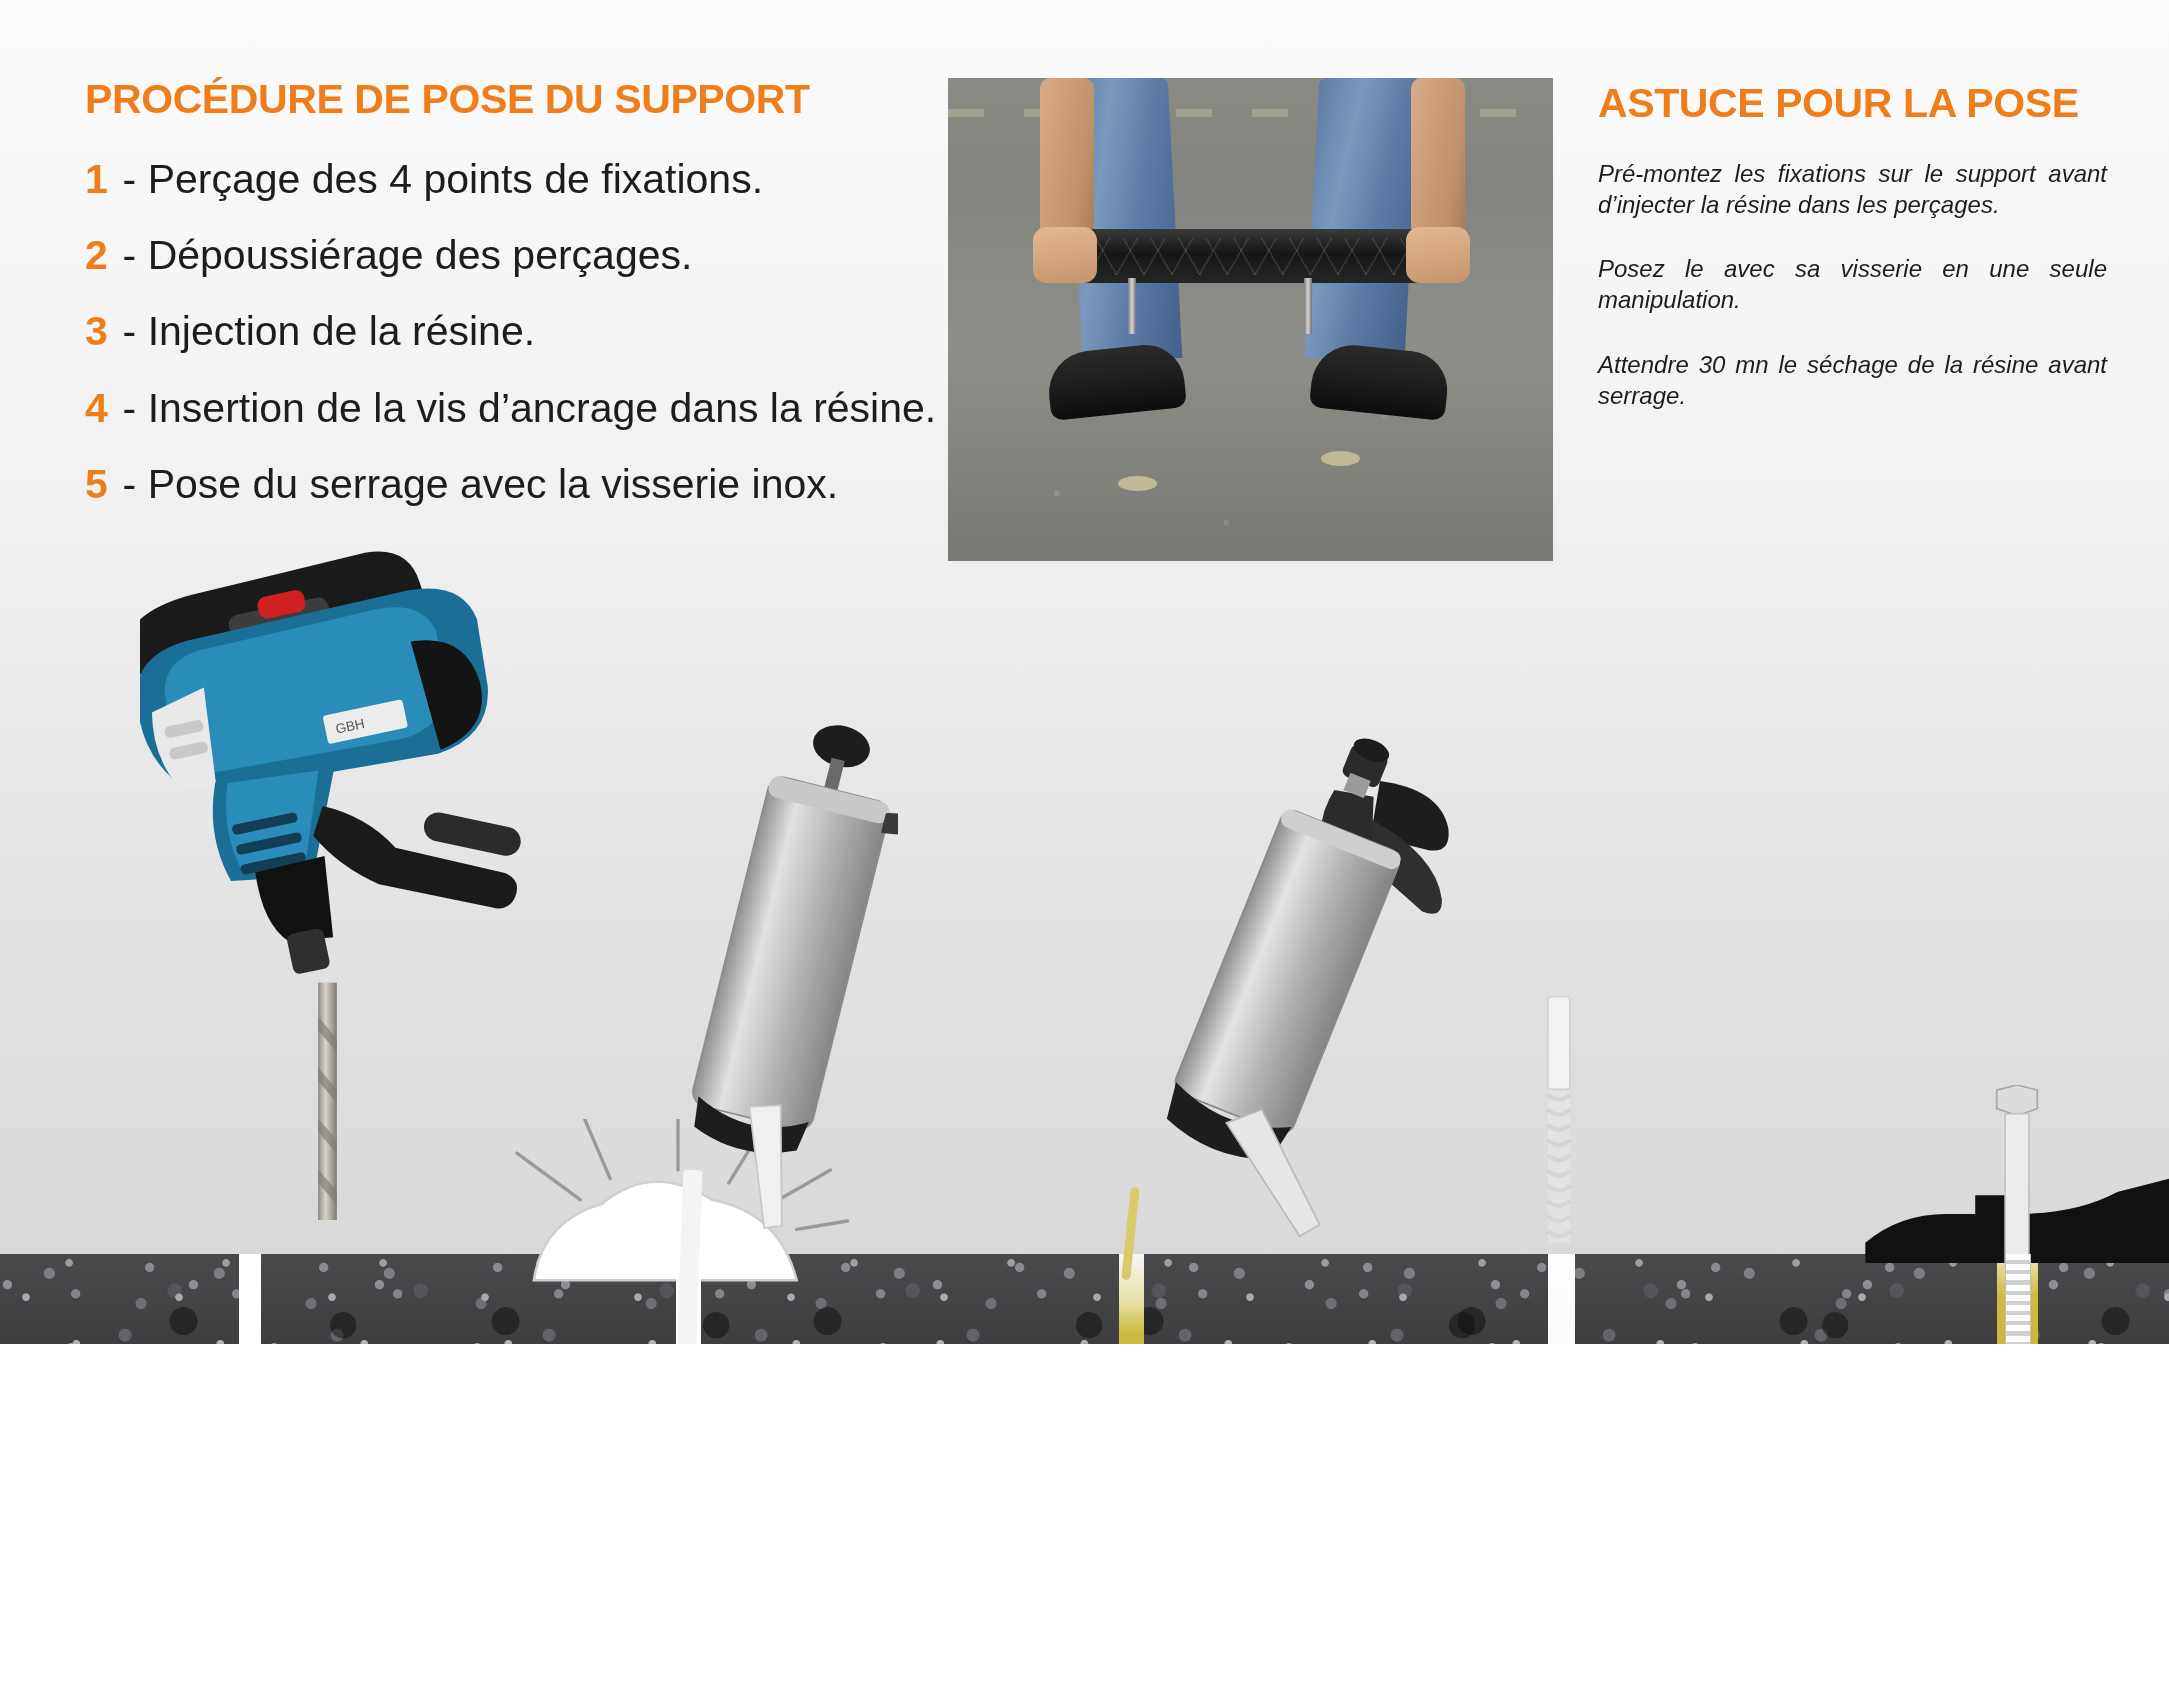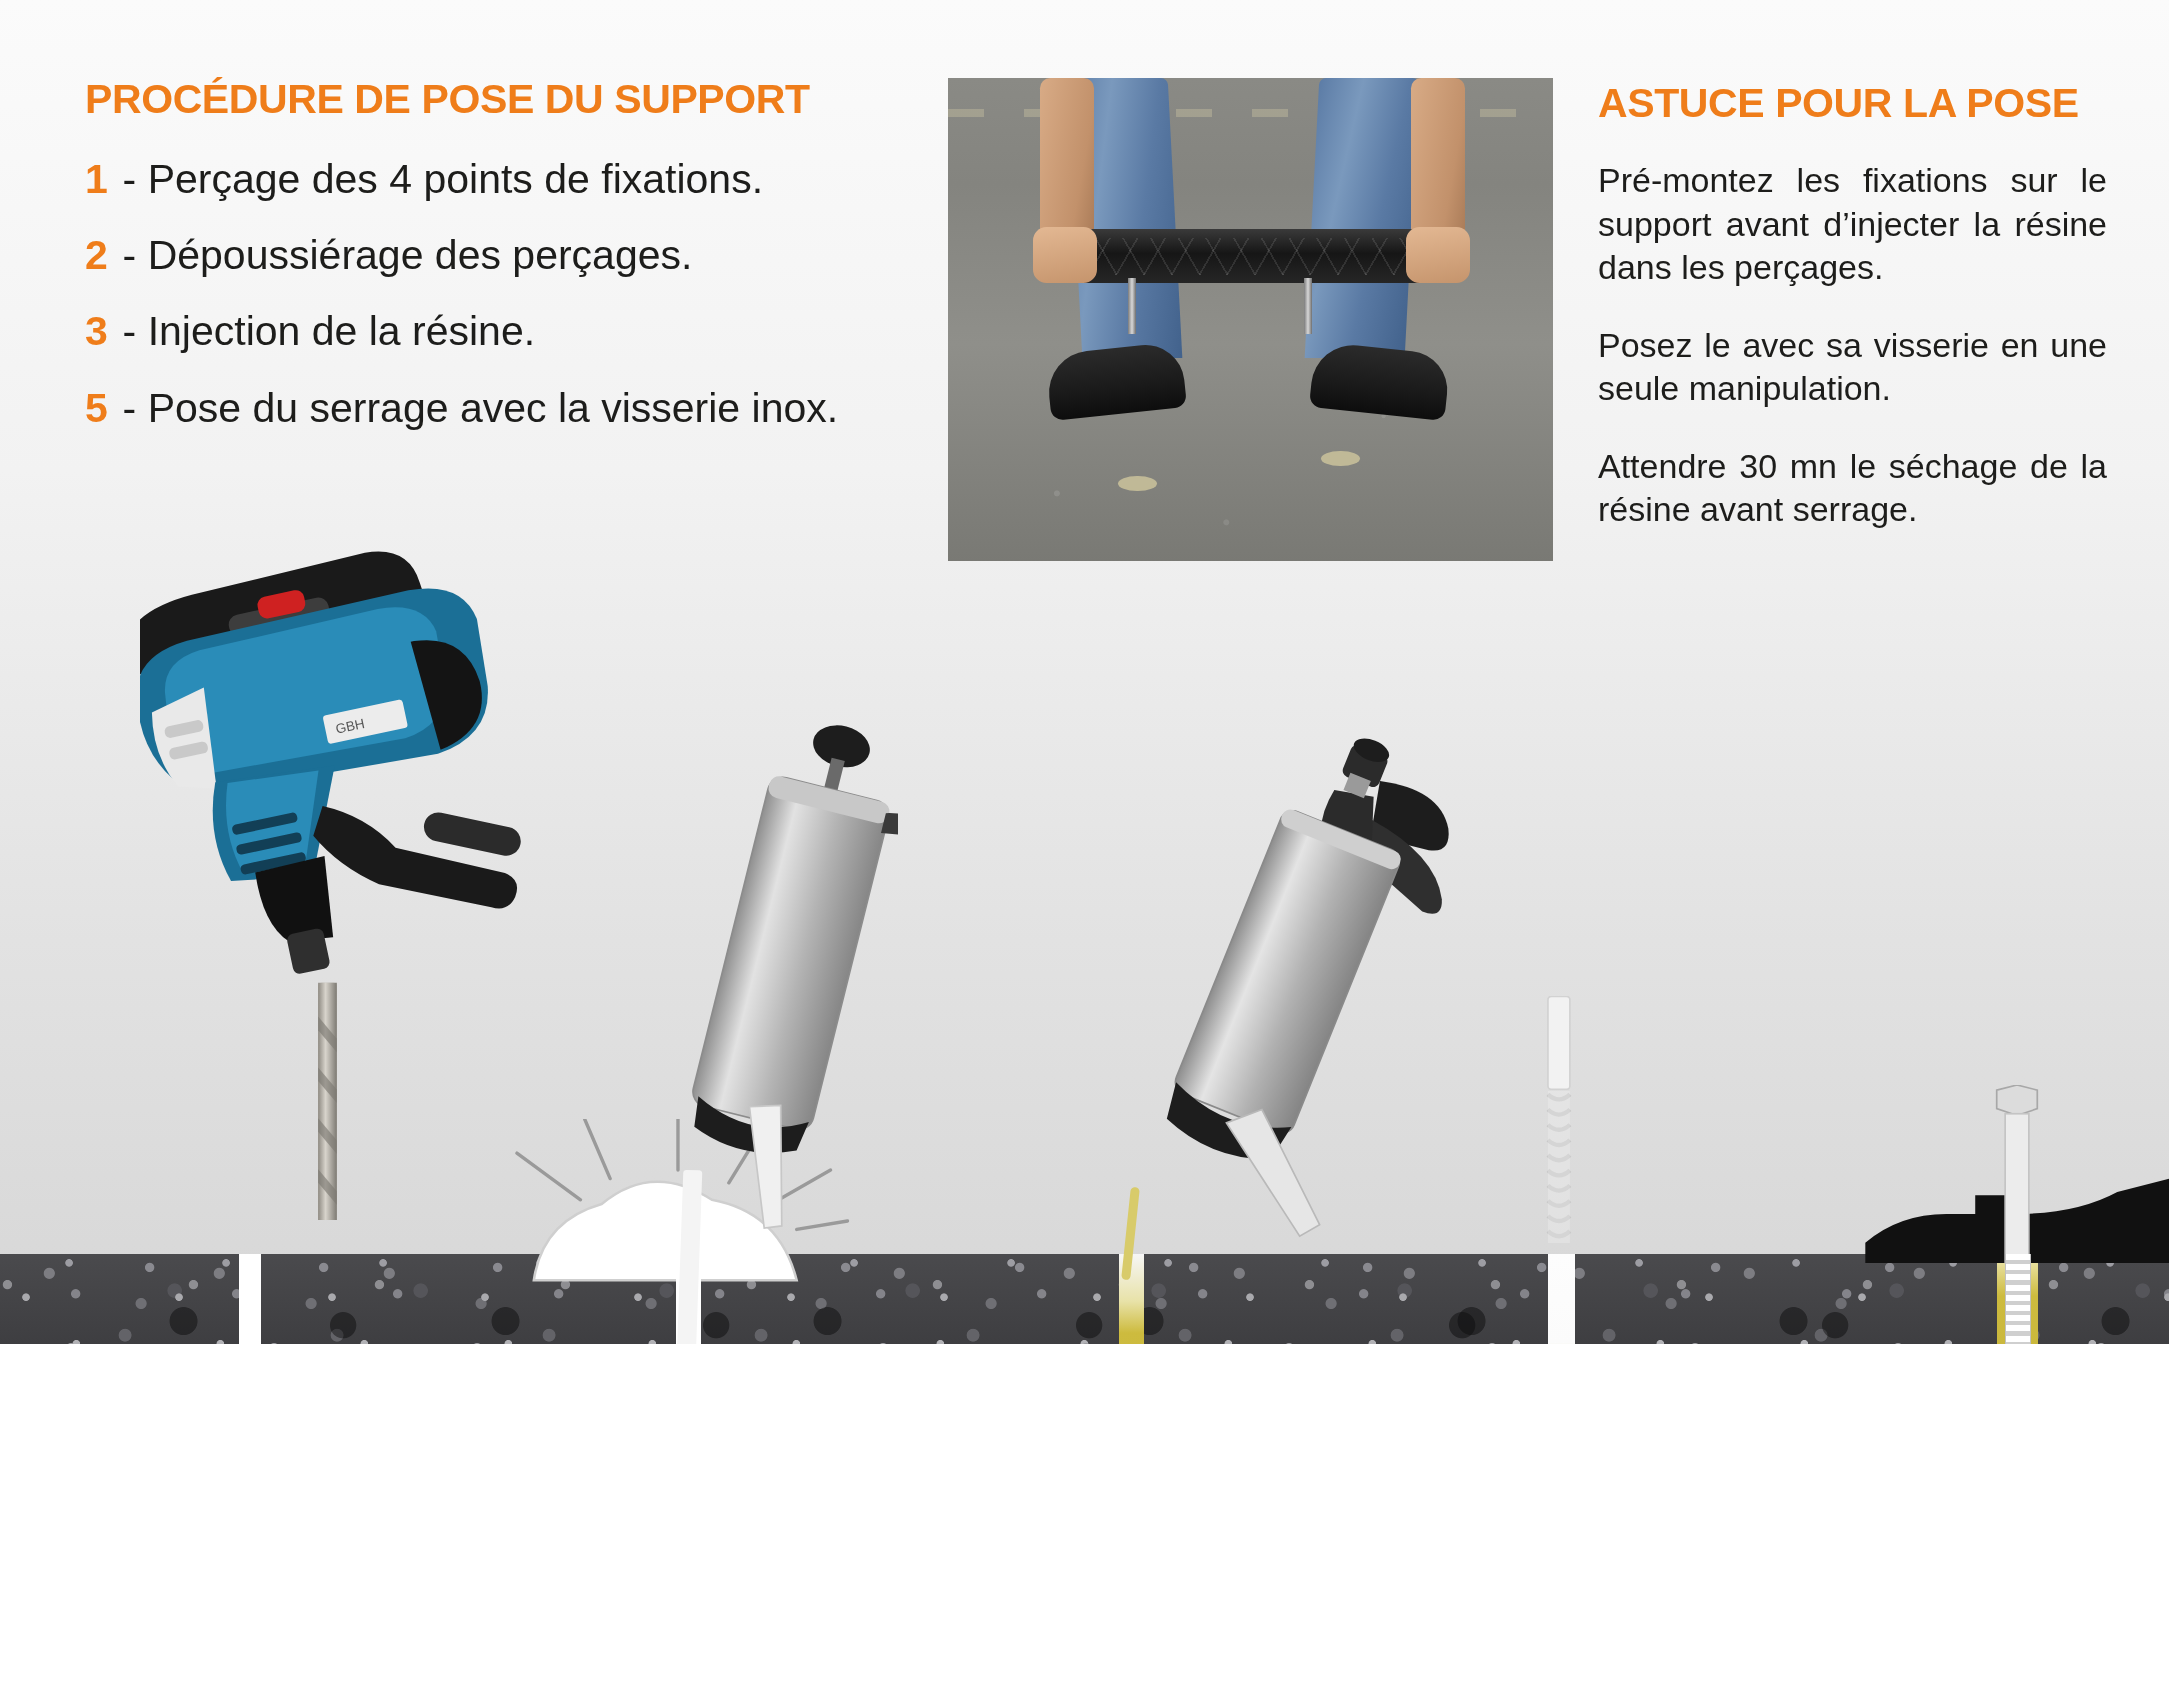--- a/index.html
+++ b/index.html
@@ -148,12 +148,13 @@
     width: 509px;
   }
   .tip-par {
-    font-size: 34px;
+    font-size: 24px;
     color: #1d1d1b;
     line-height: 1.28;
     margin: 0 0 34px 0;
     text-align: justify;
     text-align-last: left;
+    font-style: italic;
   }
 
   

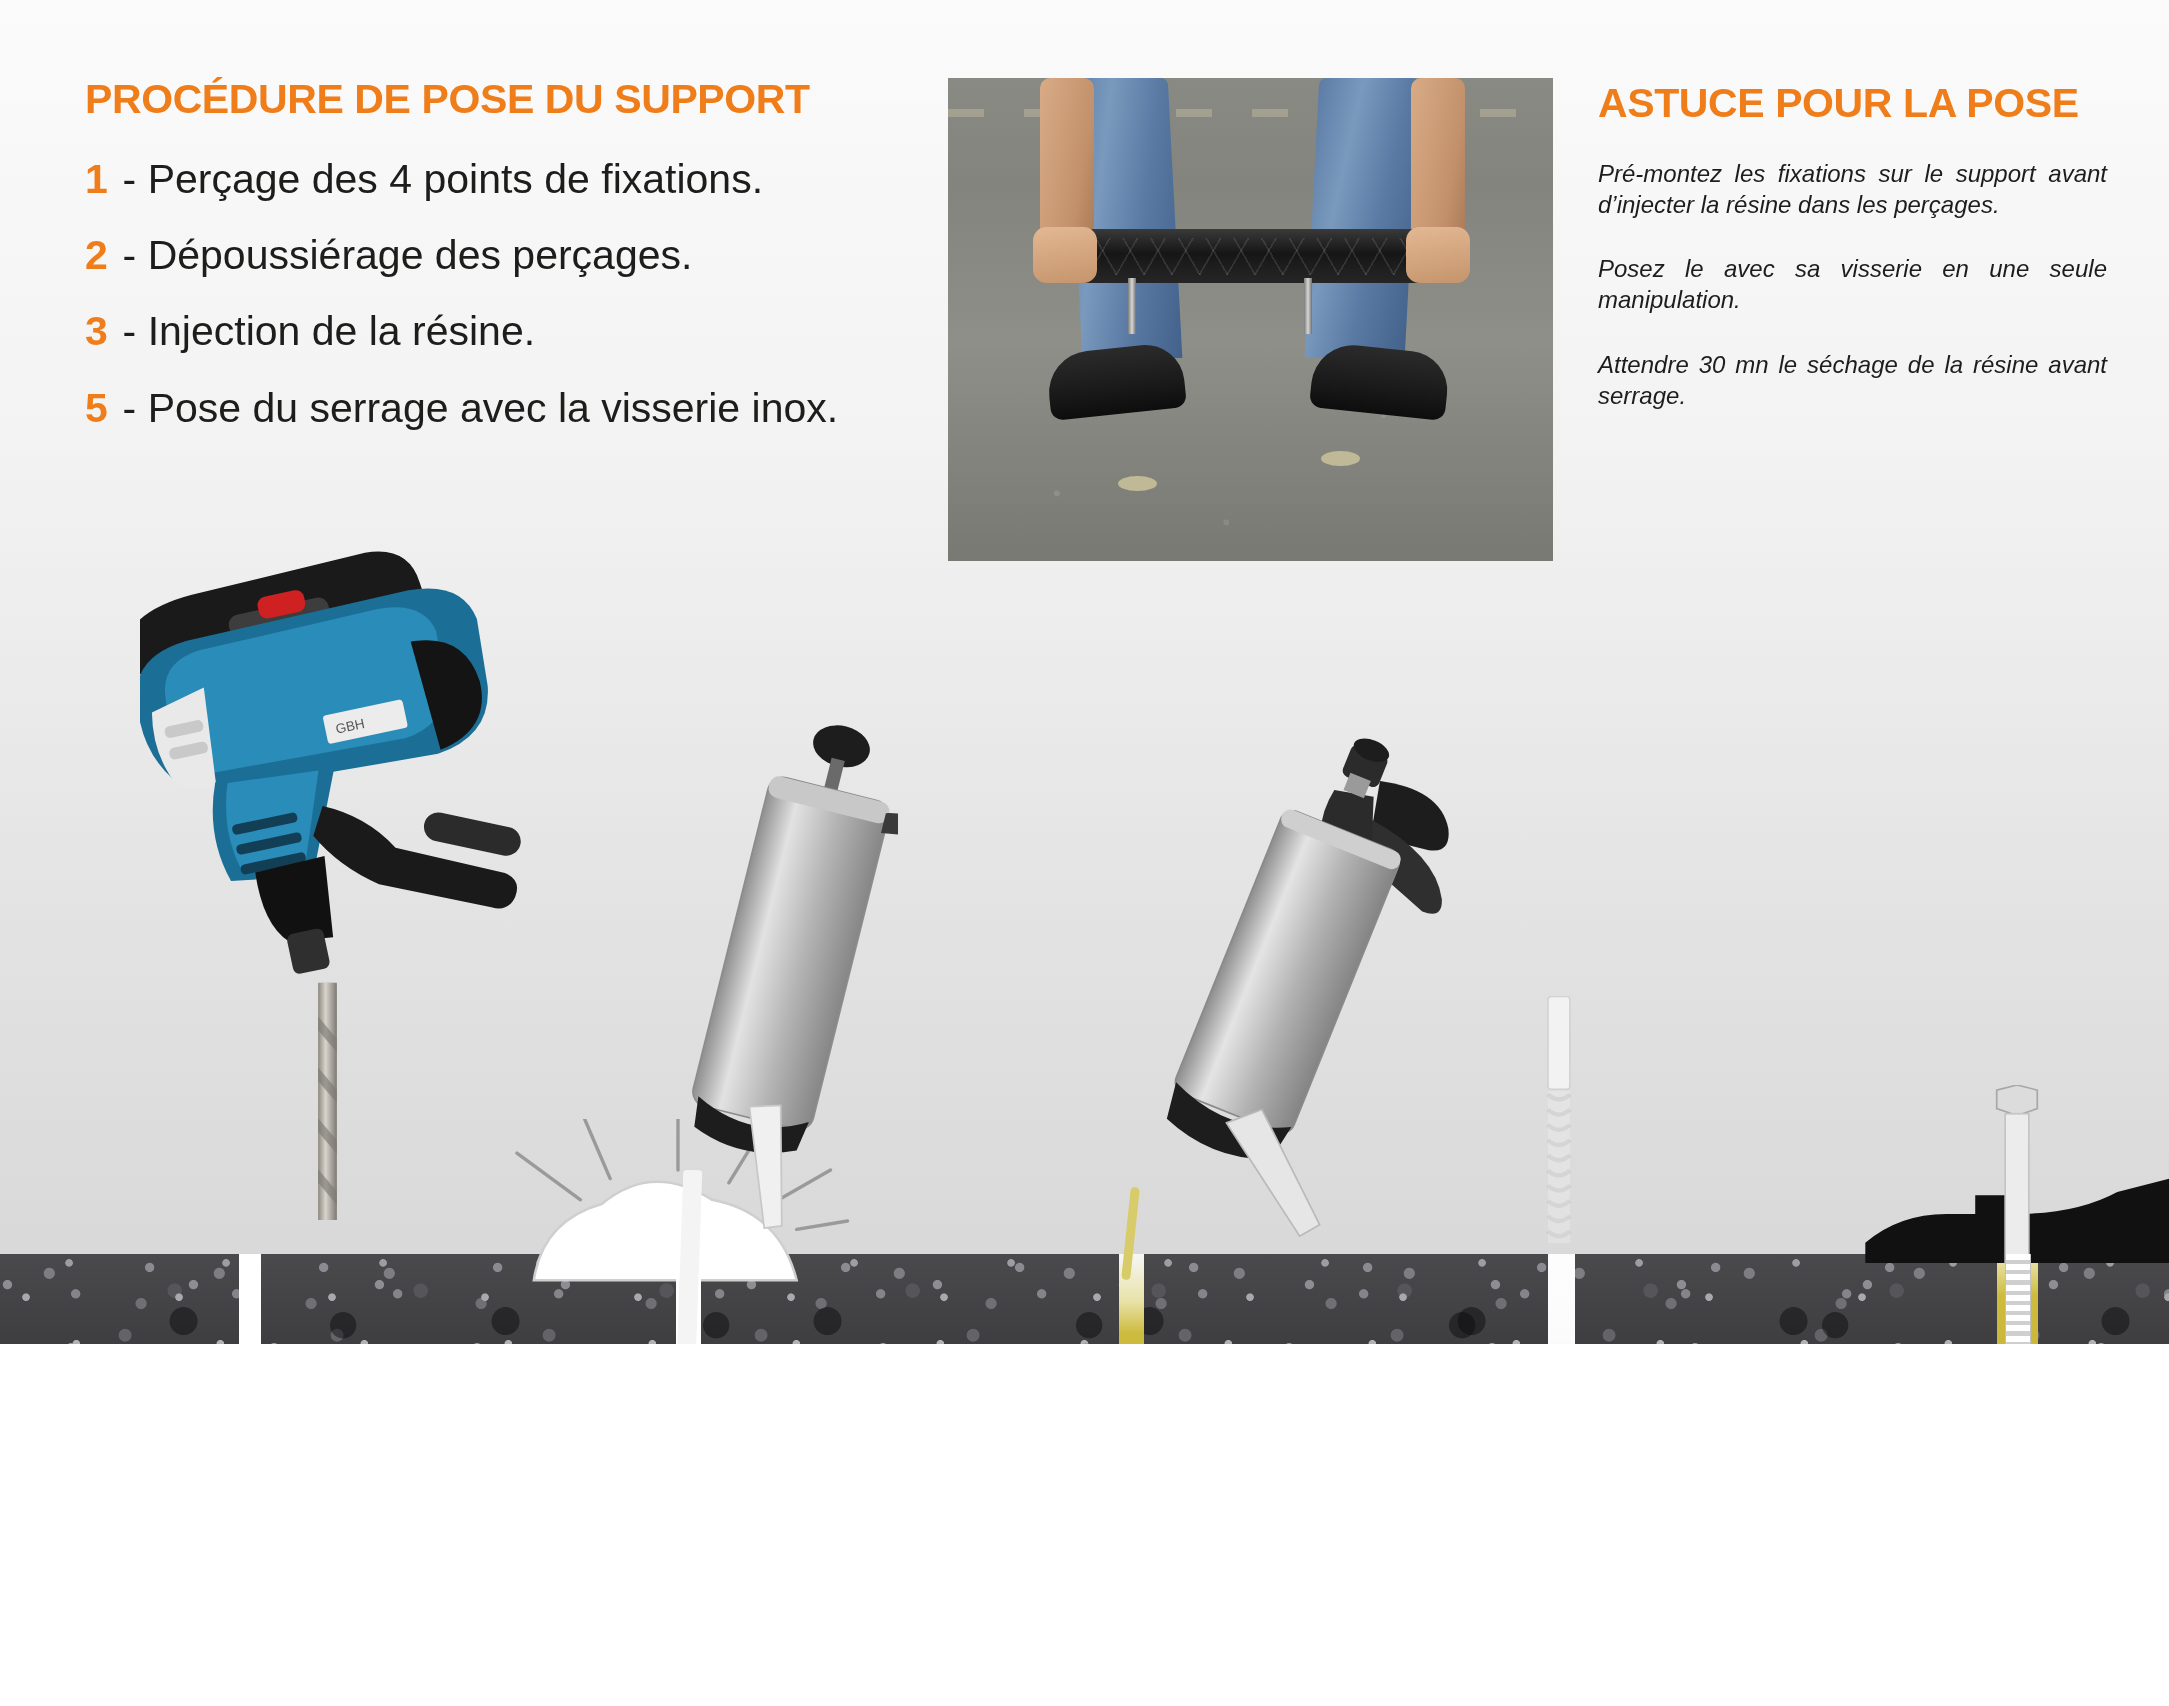--- a/index.html
+++ b/index.html
@@ -339,6 +339,10 @@
       <span>- Injection de la résine.</span>
     </div>
     <div class="step-line">
+      <span class="step-num">4</span>
+      <span>- Insertion de la vis d’ancrage dans la résine.</span>
+    </div>
+    <div class="step-line">
       <span class="step-num">5</span>
       <span>- Pose du serrage avec la visserie inox.</span>
     </div>

